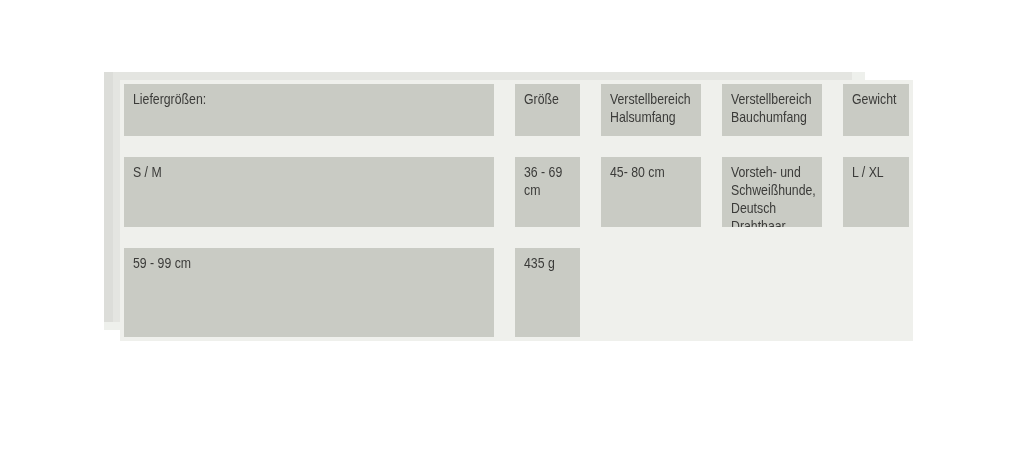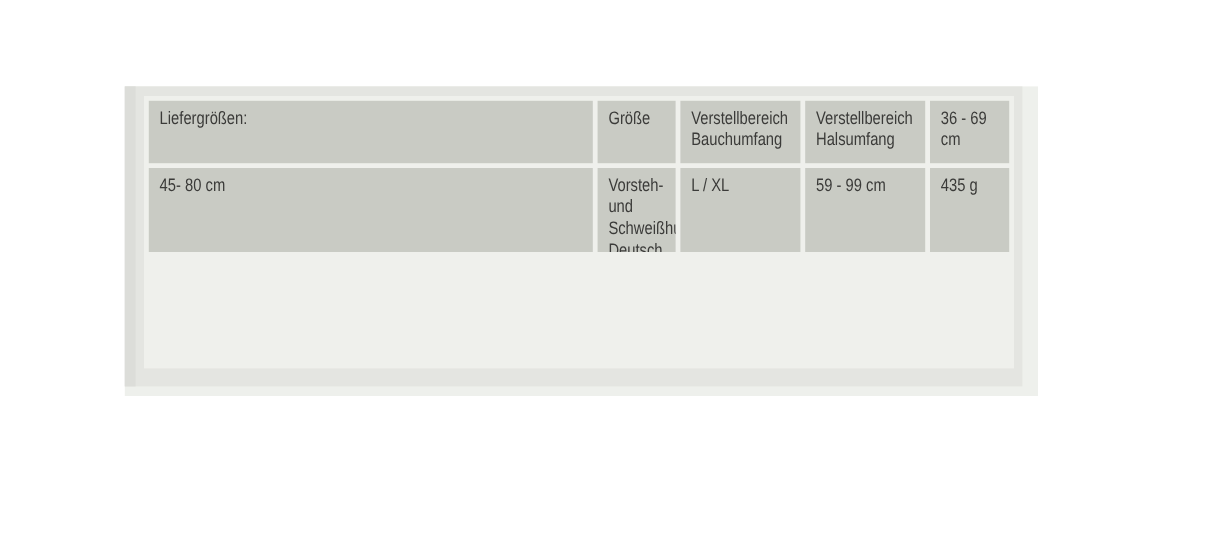--- a/index.html
+++ b/index.html
@@ -46,7 +46,7 @@
     display: grid;
     grid-template-columns: 370px 65px 100px 100px 66px;
     grid-template-rows: 52px 70px 89px;
-    gap: 4px;
+    gap: 21px;
     padding: 4px;
     background: #eff0ec;
   }

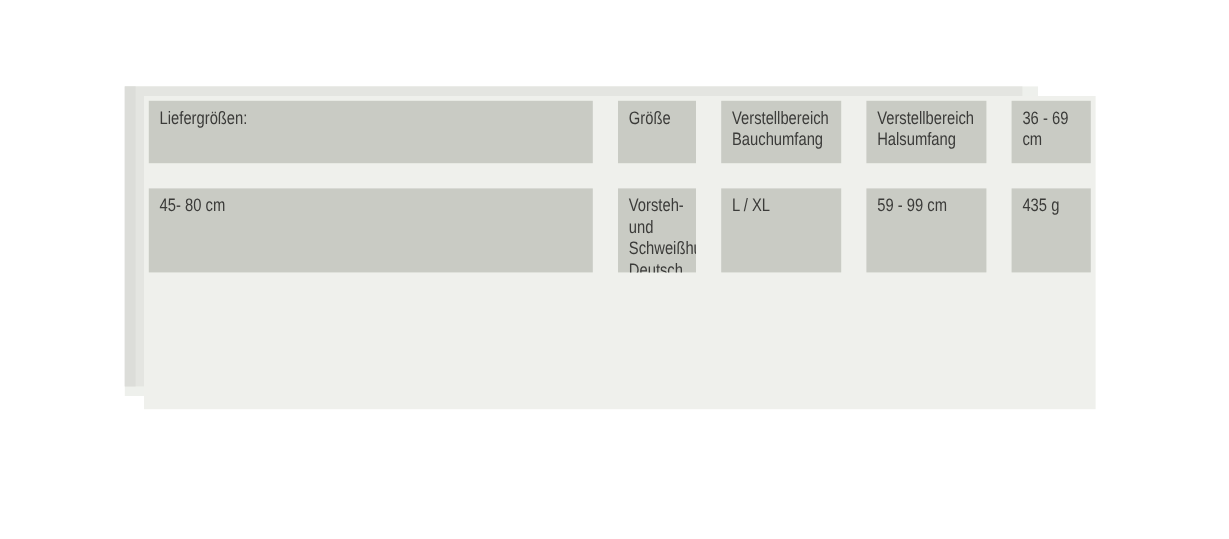--- a/index.html
+++ b/index.html
@@ -83,10 +83,10 @@
         <span class="txt">Größe</span>
       </div>
       <div class="cell">
-        <span class="txt">Verstellbereich Bauchumfang</span>
+        <span class="txt">Verstellbereich Halsumfang</span>
       </div>
       <div class="cell">
-        <span class="txt">Verstellbereich Halsumfang</span>
+        <span class="txt">Verstellbereich Bauchumfang</span>
       </div>
 
       <div class="cell">

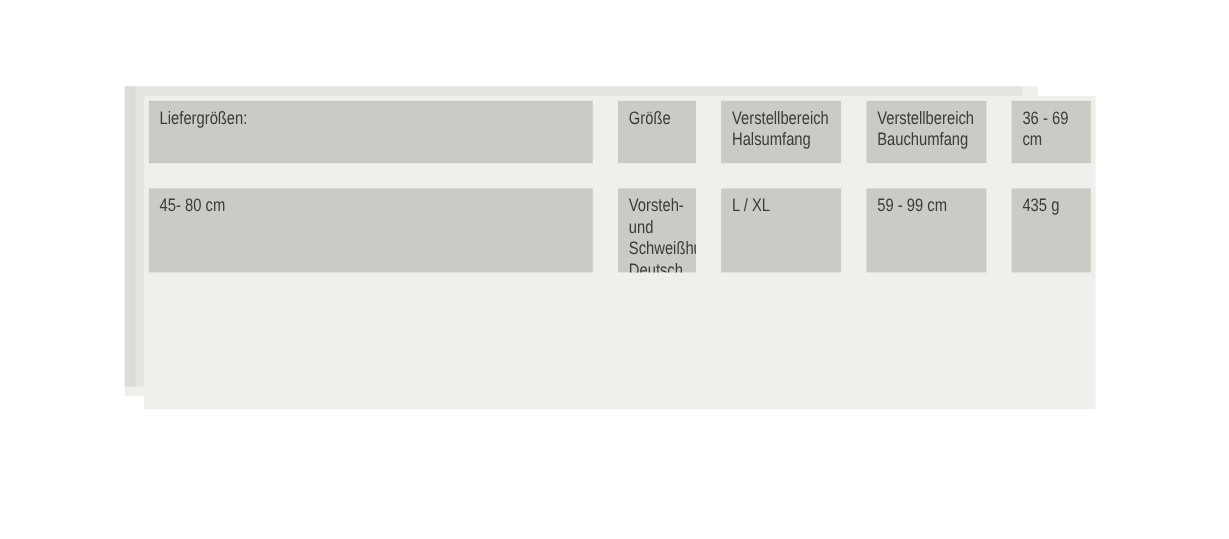--- a/index.html
+++ b/index.html
@@ -88,6 +88,9 @@
       <div class="cell">
         <span class="txt">Verstellbereich Bauchumfang</span>
       </div>
+      <div class="cell">
+        <span class="txt">Gewicht</span>
+      </div>
 
       <div class="cell">
         <span class="txt">36 - 69 cm</span>

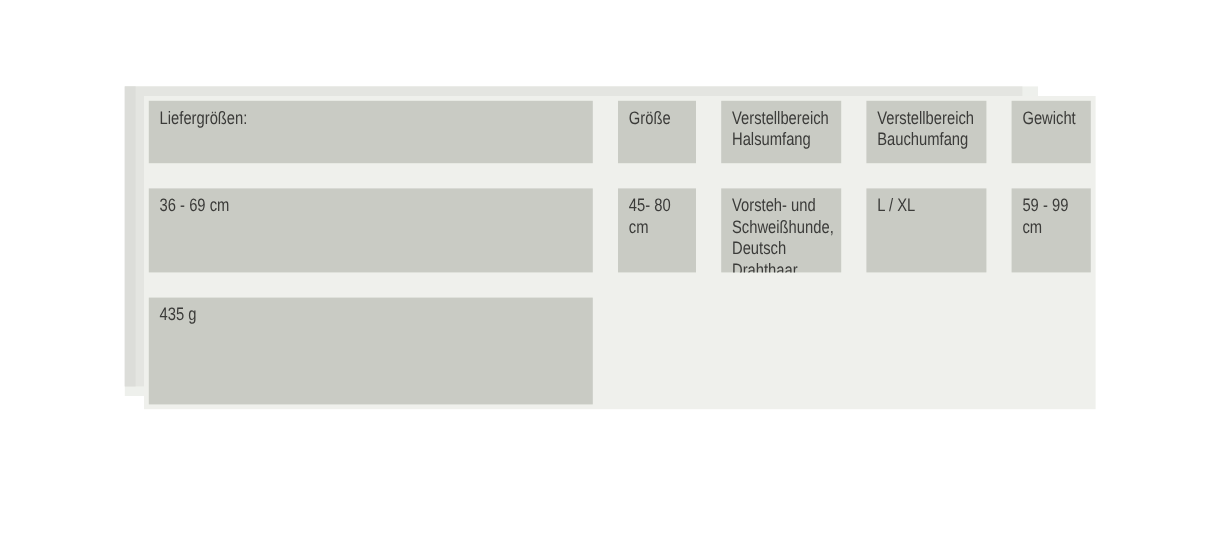--- a/index.html
+++ b/index.html
@@ -93,6 +93,9 @@
       </div>
 
       <div class="cell">
+        <span class="txt">S / M</span>
+      </div>
+      <div class="cell">
         <span class="txt">36 - 69 cm</span>
       </div>
       <div class="cell">

